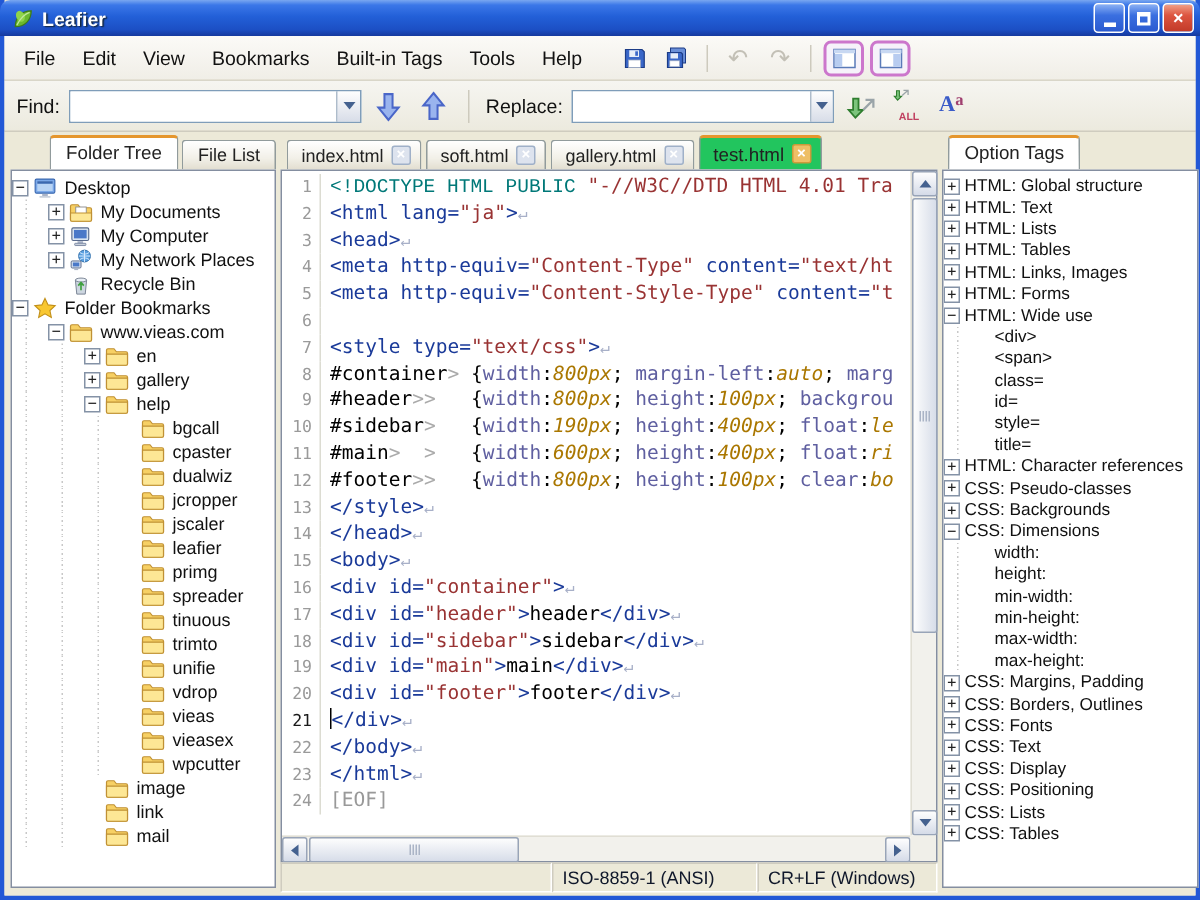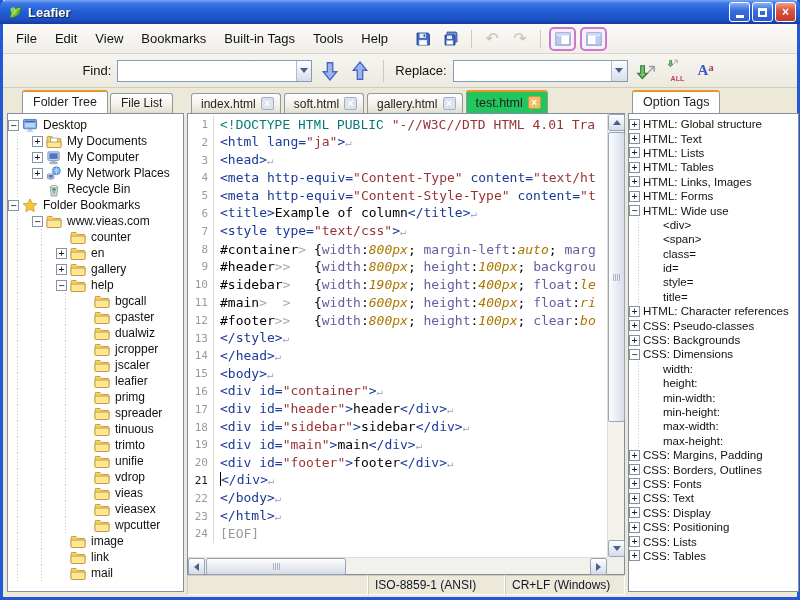--- a/index.html
+++ b/index.html
@@ -30,7 +30,7 @@
   .tb-btn.toggled { border:2px solid #cc77cc; border-radius:5px; background:#f6f2fa; width:27px; height:24px; }
   .tb-disabled { color:#c3c0b6; font-size:16px; line-height:16px; font-family:"DejaVu Sans", sans-serif; }
   .findbar { position:absolute; top:54px; left:0; right:0; height:34px; background:linear-gradient(#f6f5f1,#eceade);
-    border-bottom:1px solid #cfccbf; display:flex; align-items:center; padding:0 8px; gap:6px;justify-content:center; }
+    border-bottom:1px solid #cfccbf; display:flex; align-items:center; padding:0 8px; gap:6px; }
   .fb-label { font-size:13px; color:#111; }
   .combo { display:flex; height:22px; border:1px solid #7f9db9; background:#fff; }
   .combo input { border:none; outline:none; height:100%; font-size:12px; padding:0 3px; width:100%; }

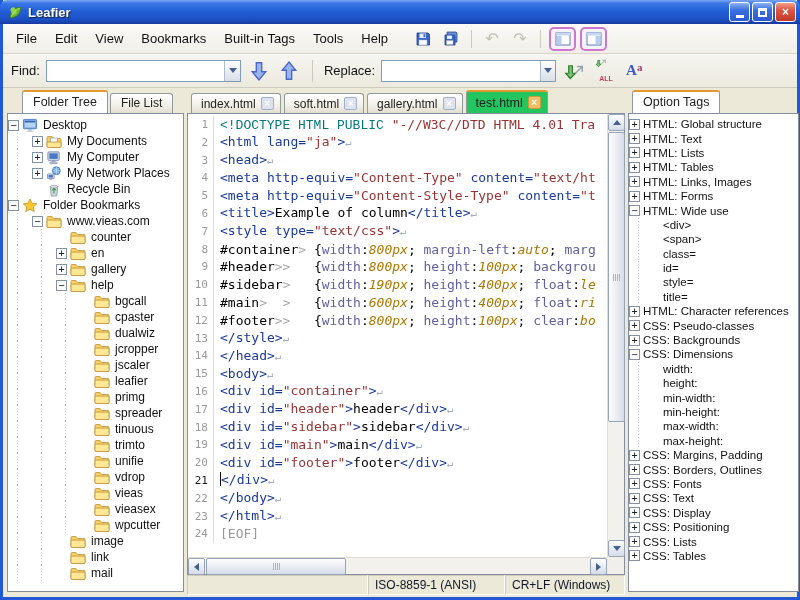--- a/index.html
+++ b/index.html
@@ -50,7 +50,7 @@
     border:1px solid #919b9c; border-bottom:none; border-radius:3px 3px 0 0; margin-right:2px; }
   .ptab.active { height:23px; background:#fff; border-top:2px solid #e5962d; padding-top:3px; font-size:12.5px; }
   .tree-box { position:absolute; top:25px; bottom:5px; background:#fff; border:1px solid #848ea0; overflow:hidden; }
-  .left-panel  .panel-tabs { left:7px;padding-left:12px; }
+  .left-panel  .panel-tabs { left:18px;padding-left:12px; }
   .left-panel  .tree-box { left:4px;  width:177px; }
   .right-panel .panel-tabs { left:629px; }
   .right-panel .tree-box { left:625px; width:171px; }

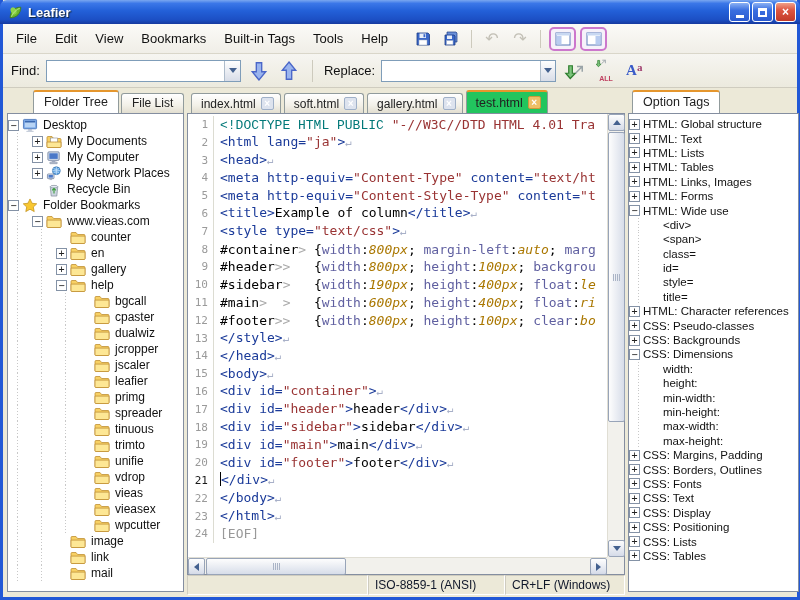--- a/index.html
+++ b/index.html
@@ -651,7 +651,6 @@
             </div>
             <div class="code-line">
               <span class="ln">6</span>
-              <span class="code-text"><span class="c-tag">&lt;title&gt;</span><span class="c-txt">Example of column</span><span class="c-tag">&lt;/title&gt;</span><span class="c-eol">↵</span></span>
             </div>
             <div class="code-line">
               <span class="ln">7</span>

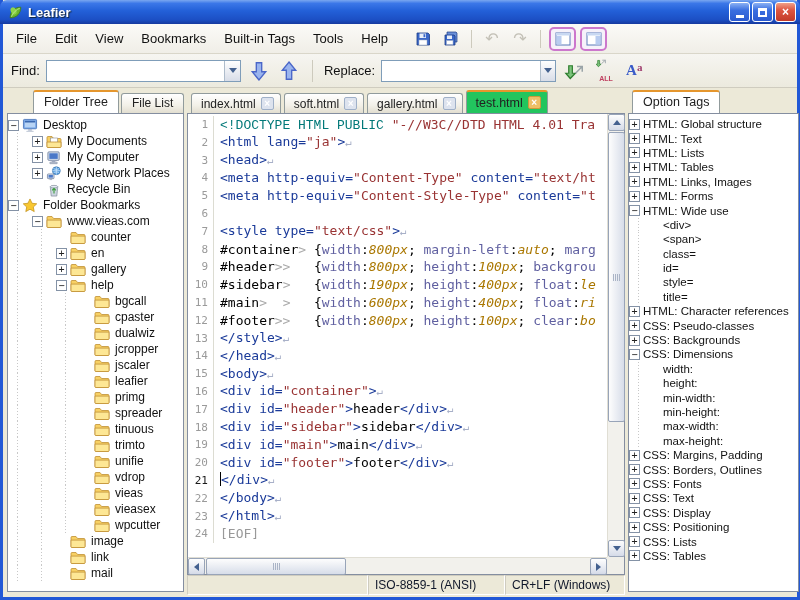--- a/index.html
+++ b/index.html
@@ -328,18 +328,6 @@
             <div class="tree-row">
               <span class="tg"></span>
               <span class="tg"></span>
-              <span class="exp-stub"></span>
-              <span class="t-icon">
-                <svg viewBox="0 0 16 14">
-                  <path d="M1 3c0-.6.4-1 1-1h4l1.6 2H14c.6 0 1 .4 1 1v7c0 .6-.4 1-1 1H2c-.6 0-1-.4-1-1z" fill="#f7d064" stroke="#c09135" stroke-width="0.8"></path>
-                  <path d="M1 5.6h14V12c0 .6-.4 1-1 1H2c-.6 0-1-.4-1-1z" fill="#fde795" stroke="#c09135" stroke-width="0.8"></path>
-                </svg>
-              </span>
-              <span class="t-label">counter</span>
-            </div>
-            <div class="tree-row">
-              <span class="tg"></span>
-              <span class="tg"></span>
               <span class="exp">+</span>
               <span class="t-icon">
                 <svg viewBox="0 0 16 14">

